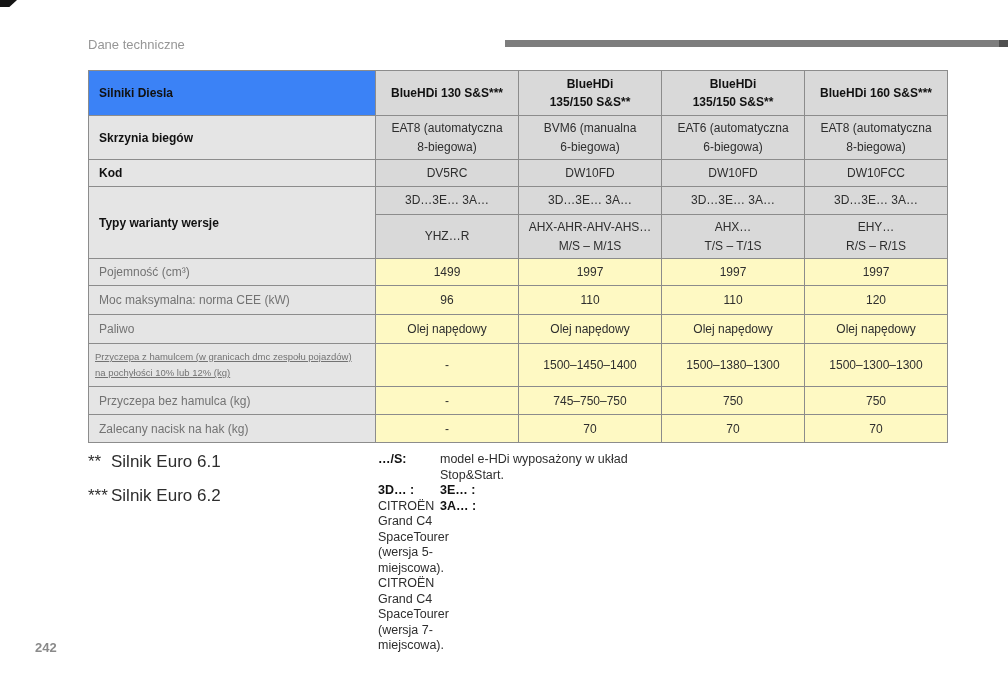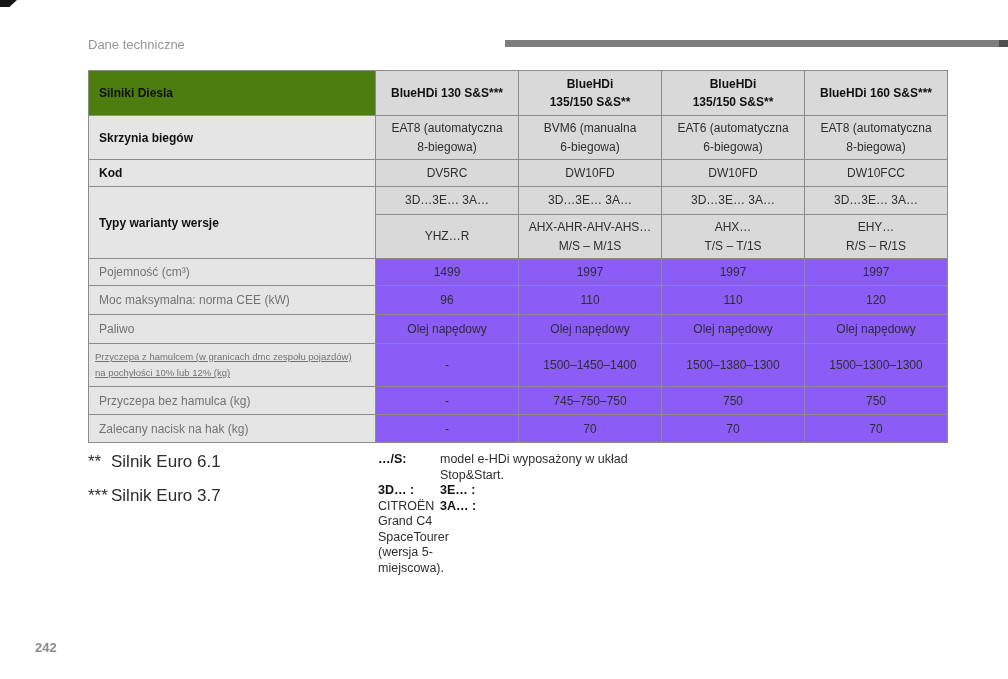--- a/index.html
+++ b/index.html
@@ -142,7 +142,7 @@
   </colgroup>
   <tbody>
     <tr class="r-h45">
-      <td class="cell-label bold" style="background:#4d7c0f;margin-left:19px;">Silniki Diesla</td>
+      <td class="cell-label bold" style="background:#3b82f6;margin-left:19px;">Silniki Diesla</td>
       <td class="cell-hdr">BlueHDi 130 S&amp;S***</td>
       <td class="cell-hdr">BlueHDi
 135/150 S&amp;S**</td>

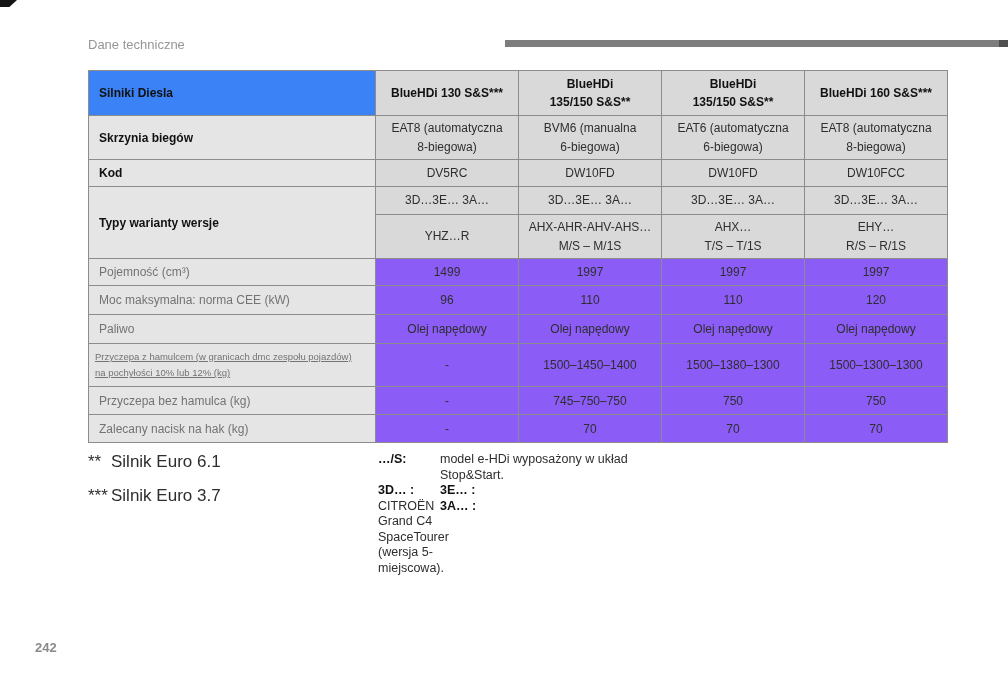--- a/index.html
+++ b/index.html
@@ -82,7 +82,7 @@
     margin-top: 37px;
   }
   .cell-data {
-    background: #8b5cf6;
+    background: #fef9c3;
     text-align: center;
     white-space: pre-line;
     line-height: 1.55;

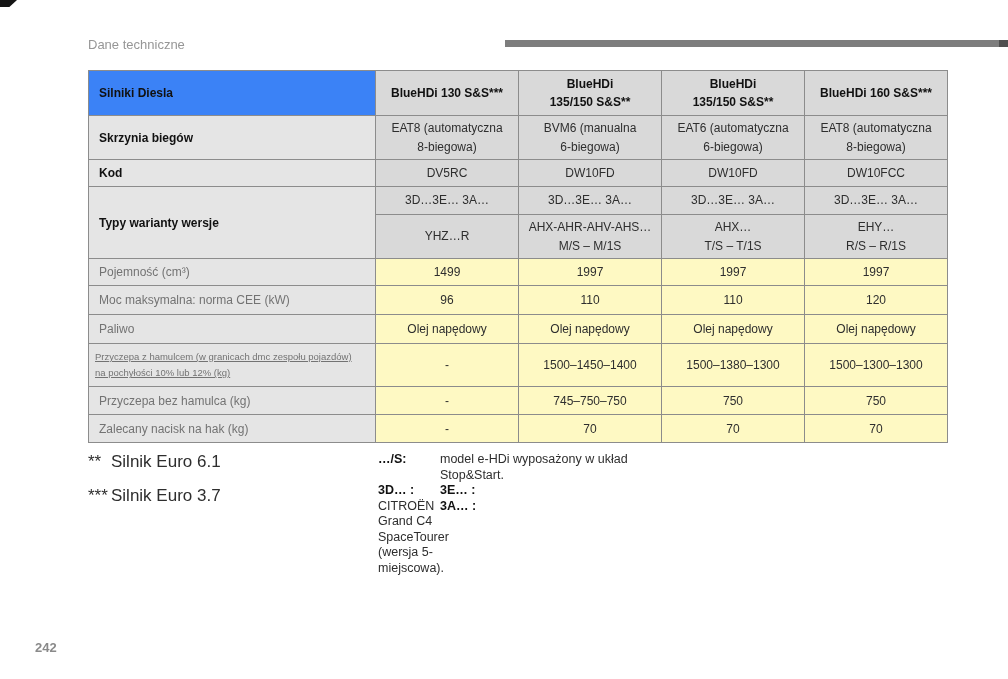--- a/index.html
+++ b/index.html
@@ -244,7 +244,7 @@
     <span class="fn-marker">**</span><span>Silnik Euro 6.1</span>
   </div>
   <div class="fn-item">
-    <span class="fn-marker">***</span><span>Silnik Euro 3.7</span>
+    <span class="fn-marker">***</span><span>Silnik Euro 6.2</span>
   </div>
 </div>
 

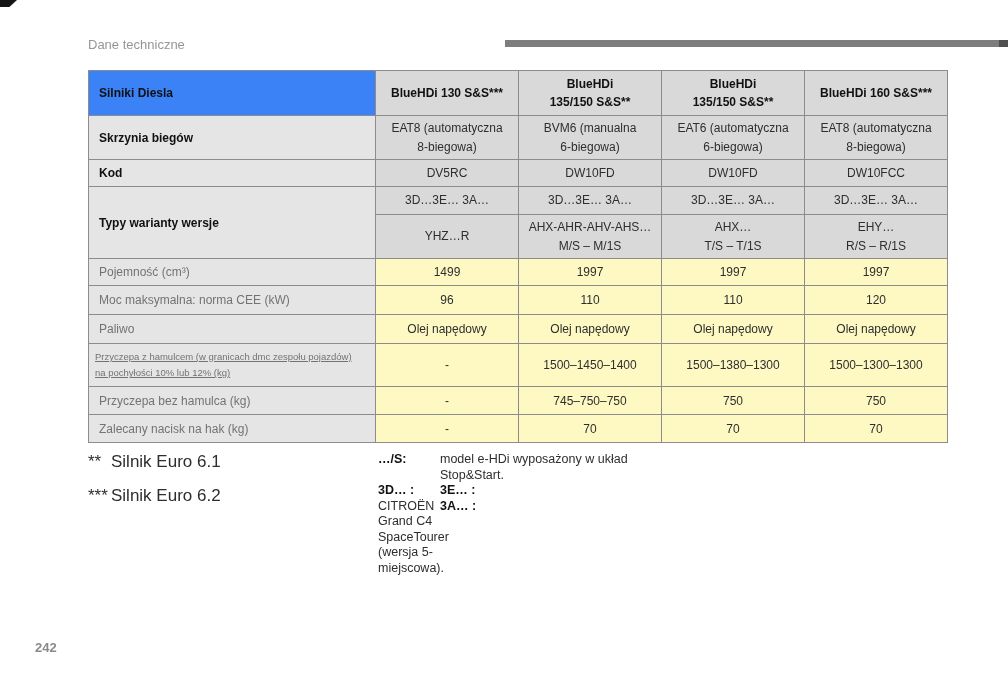--- a/index.html
+++ b/index.html
@@ -255,6 +255,7 @@
   <div class="legend-label">3E… :</div>
   <div class="legend-text">CITROËN Grand C4 SpaceTourer (wersja 5-miejscowa).</div>
   <div class="legend-label">3A… :</div>
+  <div class="legend-text">CITROËN Grand C4 SpaceTourer (wersja 7-miejscowa).</div>
 </div>
 
 <div class="page-number">242</div>

